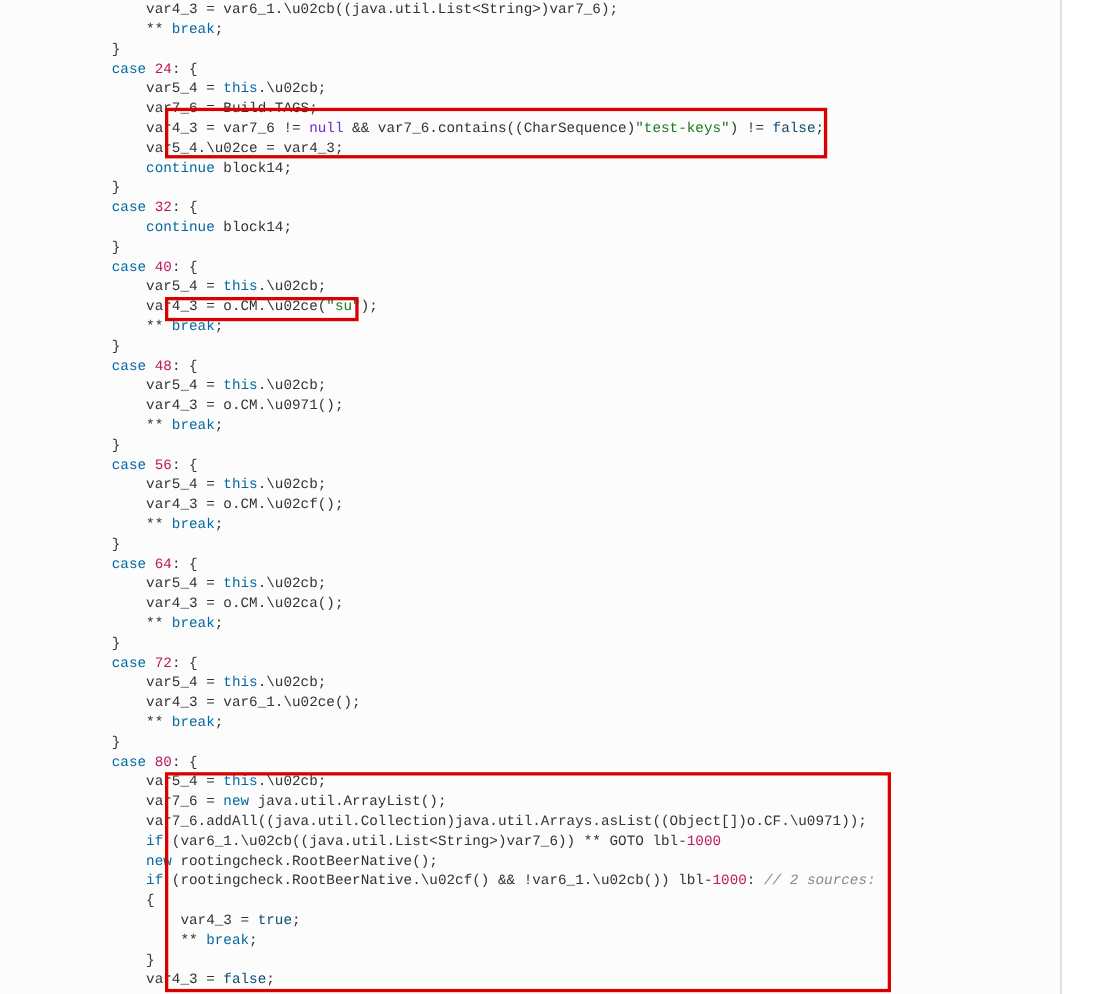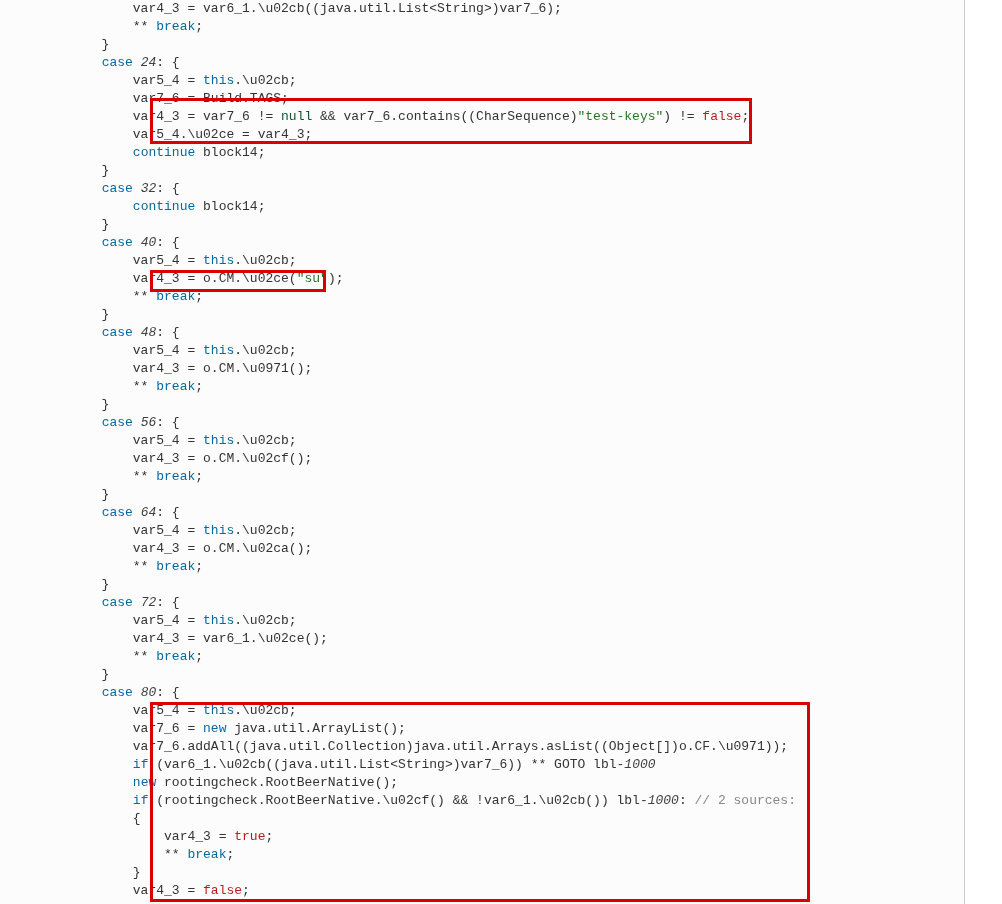--- a/index.html
+++ b/index.html
@@ -27,7 +27,7 @@
   }
   .line { display: block; }
   .kw { color: #0369a1; }            
-  .num { color: #404040; font-style: italic; }           
+  .num { color: #be185d; }           
   .str { color: #227722; }           
   .null { color: #14532d; margin-top: 48px; }
   .bool { color: #b91c1c; }

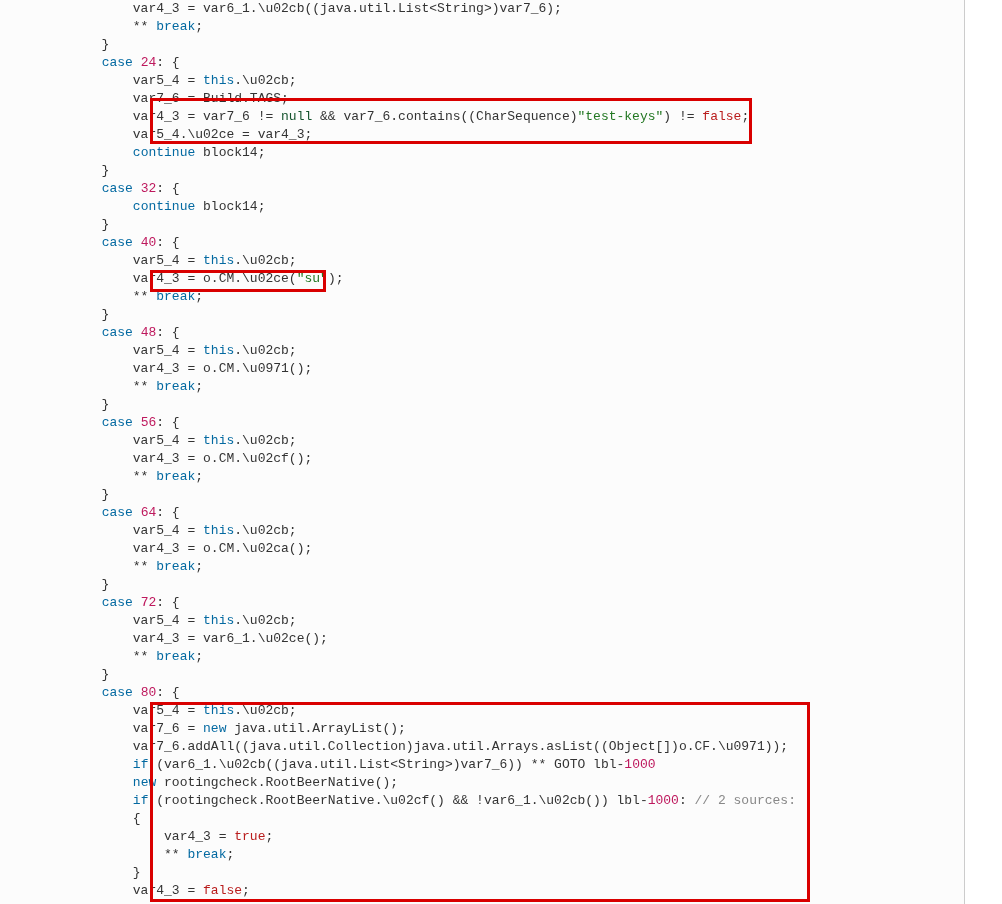--- a/index.html
+++ b/index.html
@@ -29,7 +29,7 @@
   .kw { color: #0369a1; }            
   .num { color: #be185d; }           
   .str { color: #227722; }           
-  .null { color: #14532d; margin-top: 48px; }
+  .null { color: #6d28d9; margin-top: 48px; }
   .bool { color: #b91c1c; }
   .comment { color: #888; }
   .redbox {

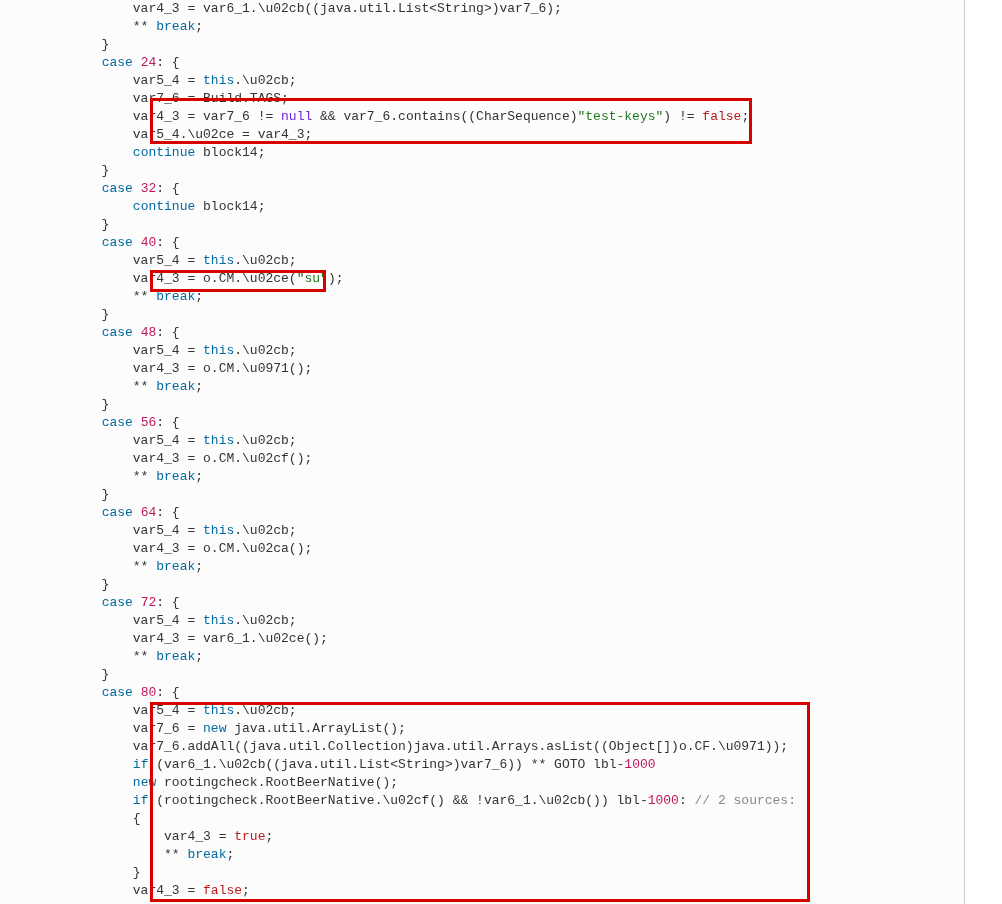--- a/index.html
+++ b/index.html
@@ -30,7 +30,7 @@
   .num { color: #be185d; }           
   .str { color: #227722; }           
   .null { color: #6d28d9; margin-top: 48px; }
-  .bool { color: #b91c1c; }
+  .bool { color: #0c4a6e; }
   .comment { color: #888; }
   .redbox {
     position: absolute;

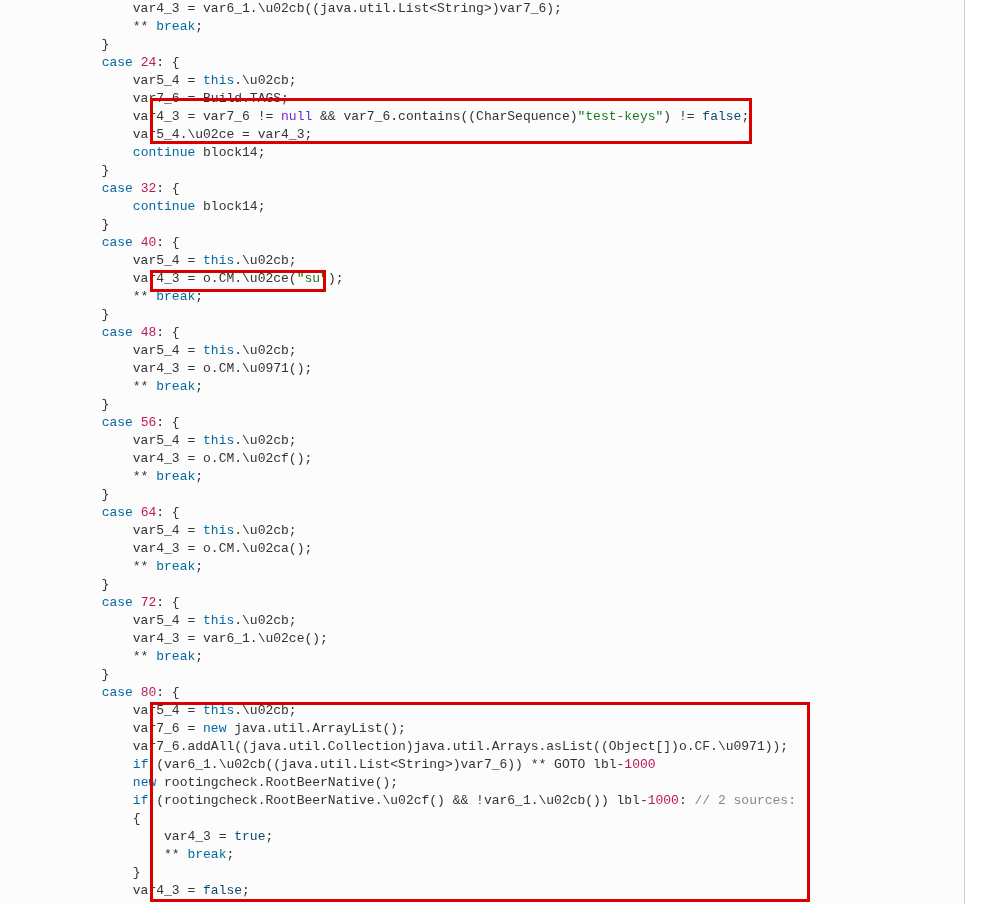--- a/index.html
+++ b/index.html
@@ -31,7 +31,7 @@
   .str { color: #227722; }           
   .null { color: #6d28d9; margin-top: 48px; }
   .bool { color: #0c4a6e; }
-  .comment { color: #888; }
+  .comment { color: #888; font-style: italic; }
   .redbox {
     position: absolute;
     border: 3px solid #d90000;

